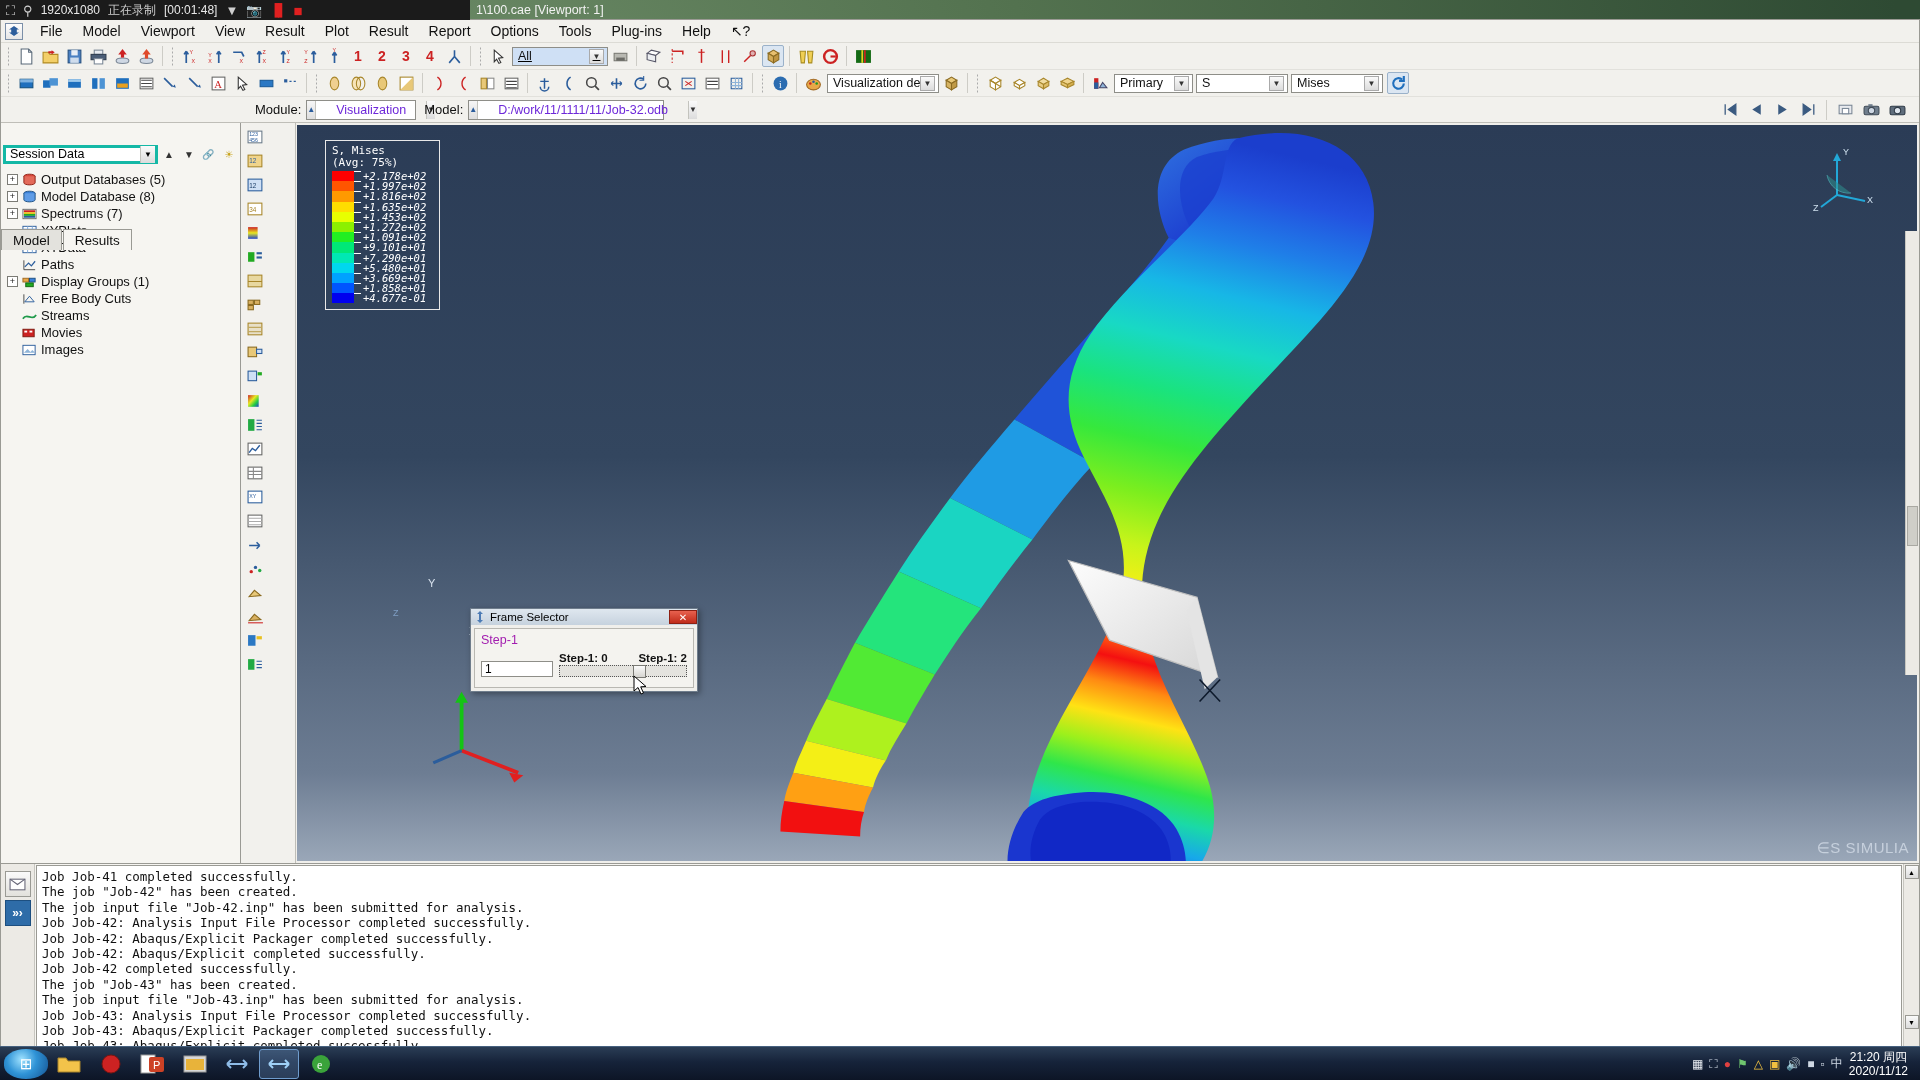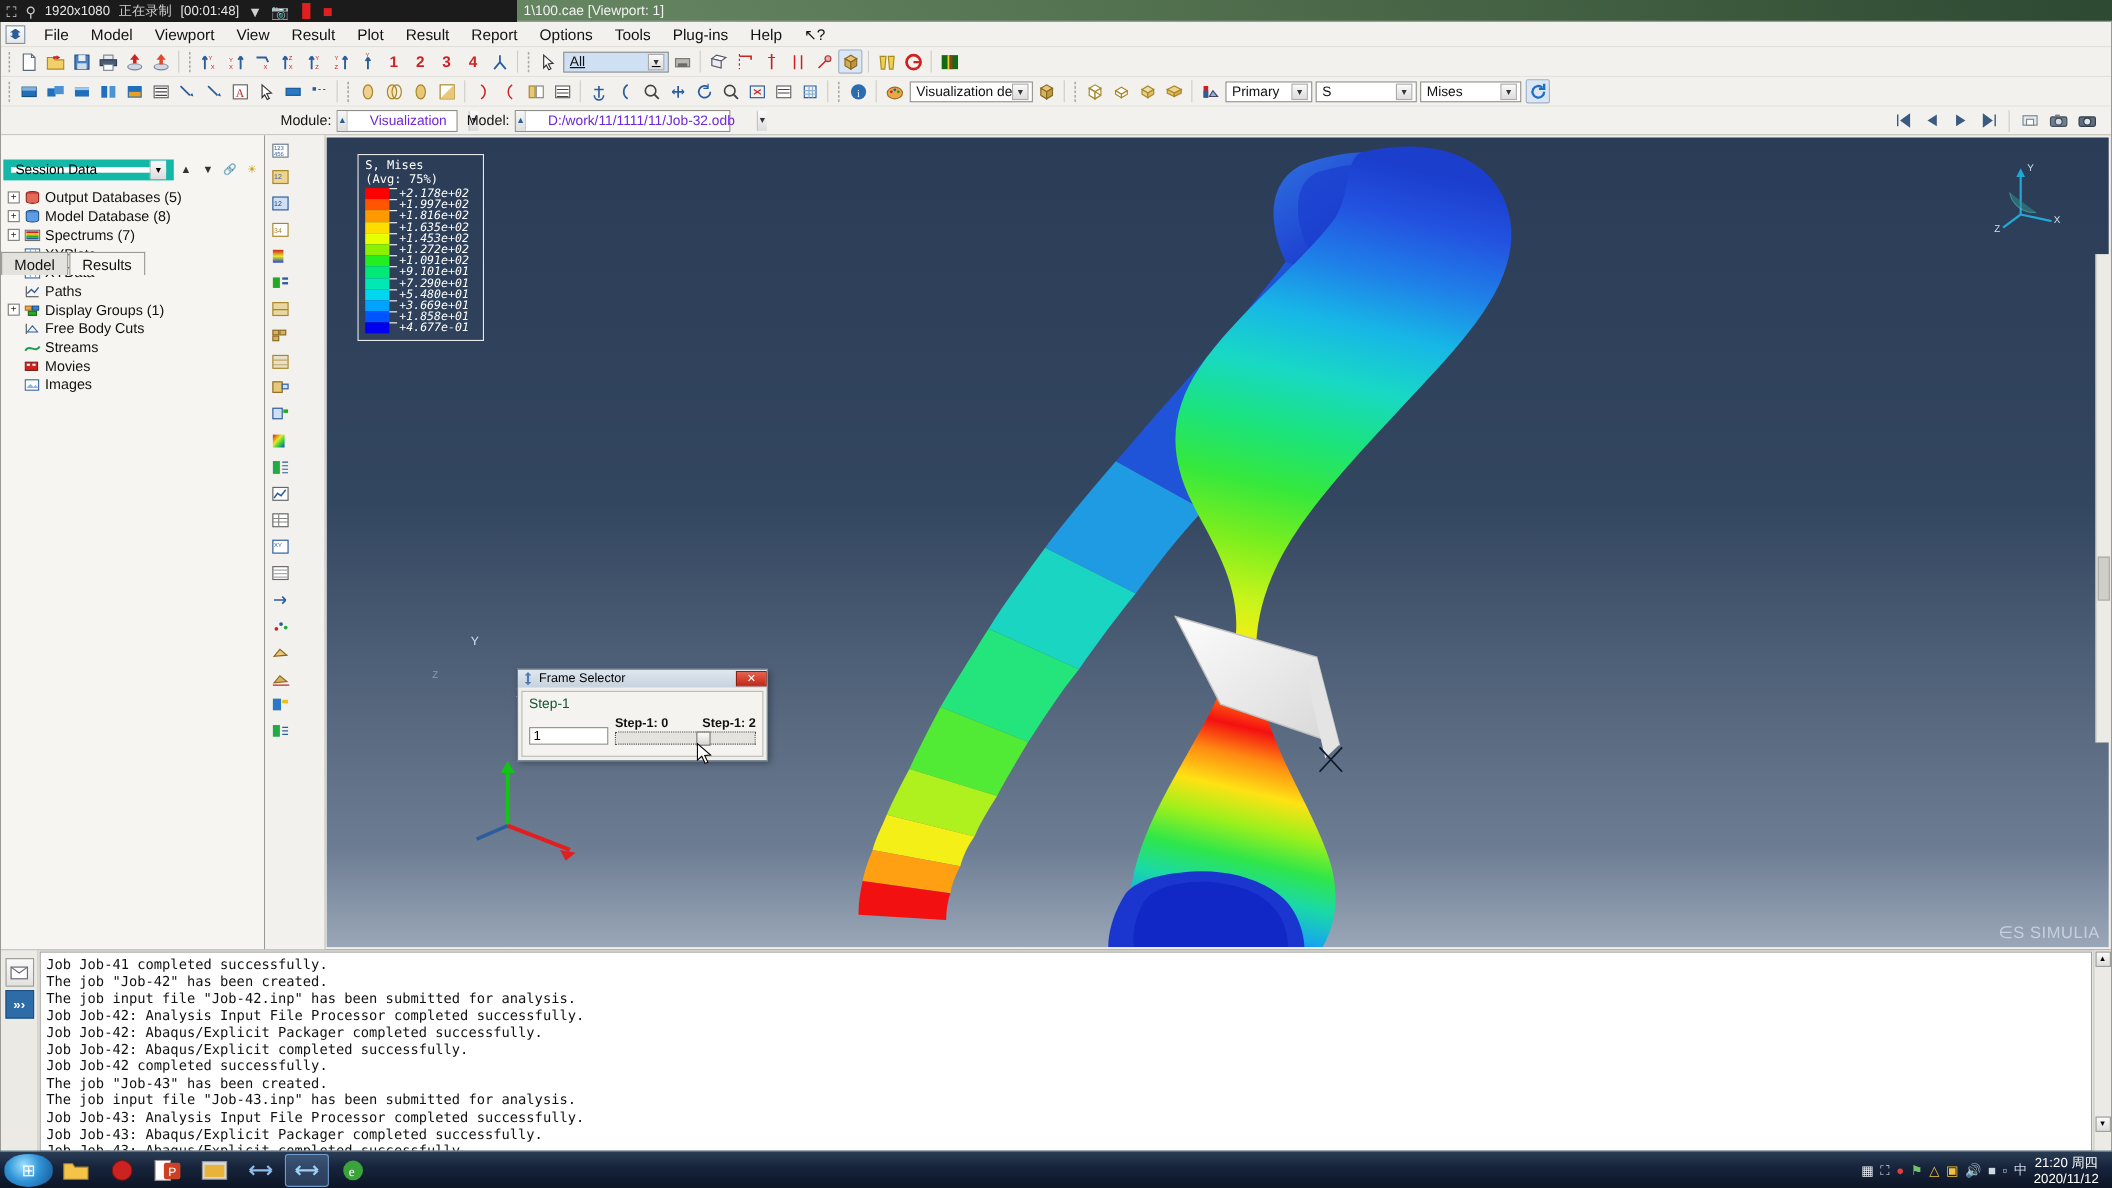--- a/index.html
+++ b/index.html
@@ -129,7 +129,7 @@
   }
   #sessionrow { display:flex; align-items:center; height:22px; padding:0 2px; gap:2px; }
   #sessionrow .sc {
-    flex:1; height:19px; border:7px solid #14b8a6; background:#fff;
+    flex:1; height:19px; border:3px solid #14b8a6; background:#fff;
     display:flex; align-items:center; font-size:12.5px;
   }
   #sessionrow .sc .t { flex:1; padding-left:4px; }

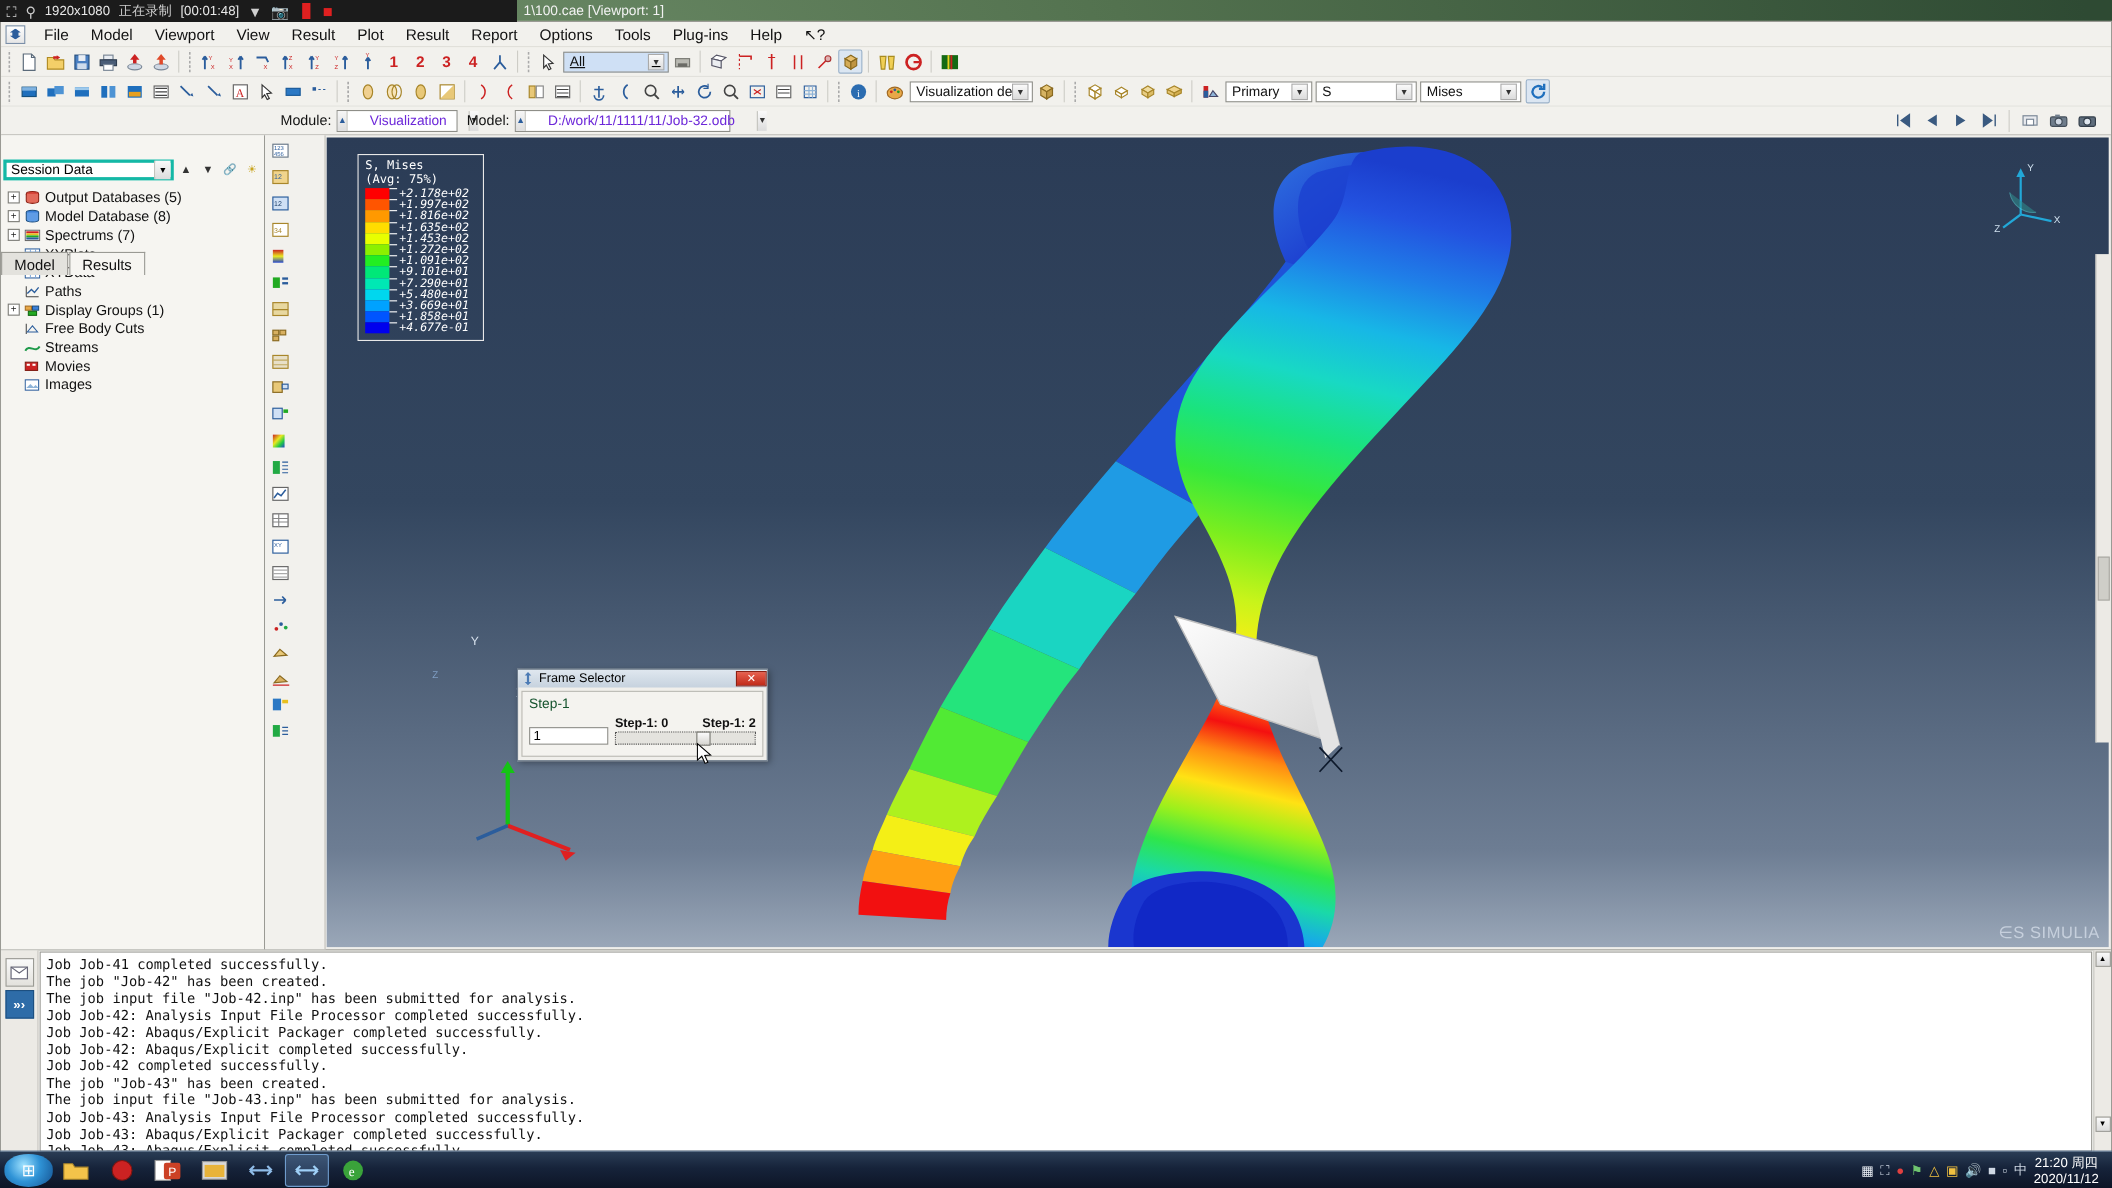--- a/index.html
+++ b/index.html
@@ -203,7 +203,7 @@
     color:#fff; font-size:10px; display:flex; align-items:center; justify-content:center;
   }
   #frameDlg .dbody { flex:1; margin:3px; border:1px solid #b9b8b2; background:#f4f3ef; padding:4px 6px; position:relative; }
-  #frameDlg .stepname { font-size:12.5px; color:#14532d; }
+  #frameDlg .stepname { font-size:12.5px; color:#a21caf; }
   #frameDlg .ctrlrow { display:flex; align-items:flex-end; gap:6px; margin-top:5px; }
   #frameDlg .fnum {
     width:72px; height:16px; border:1px solid #8e8e88; background:#fff;

